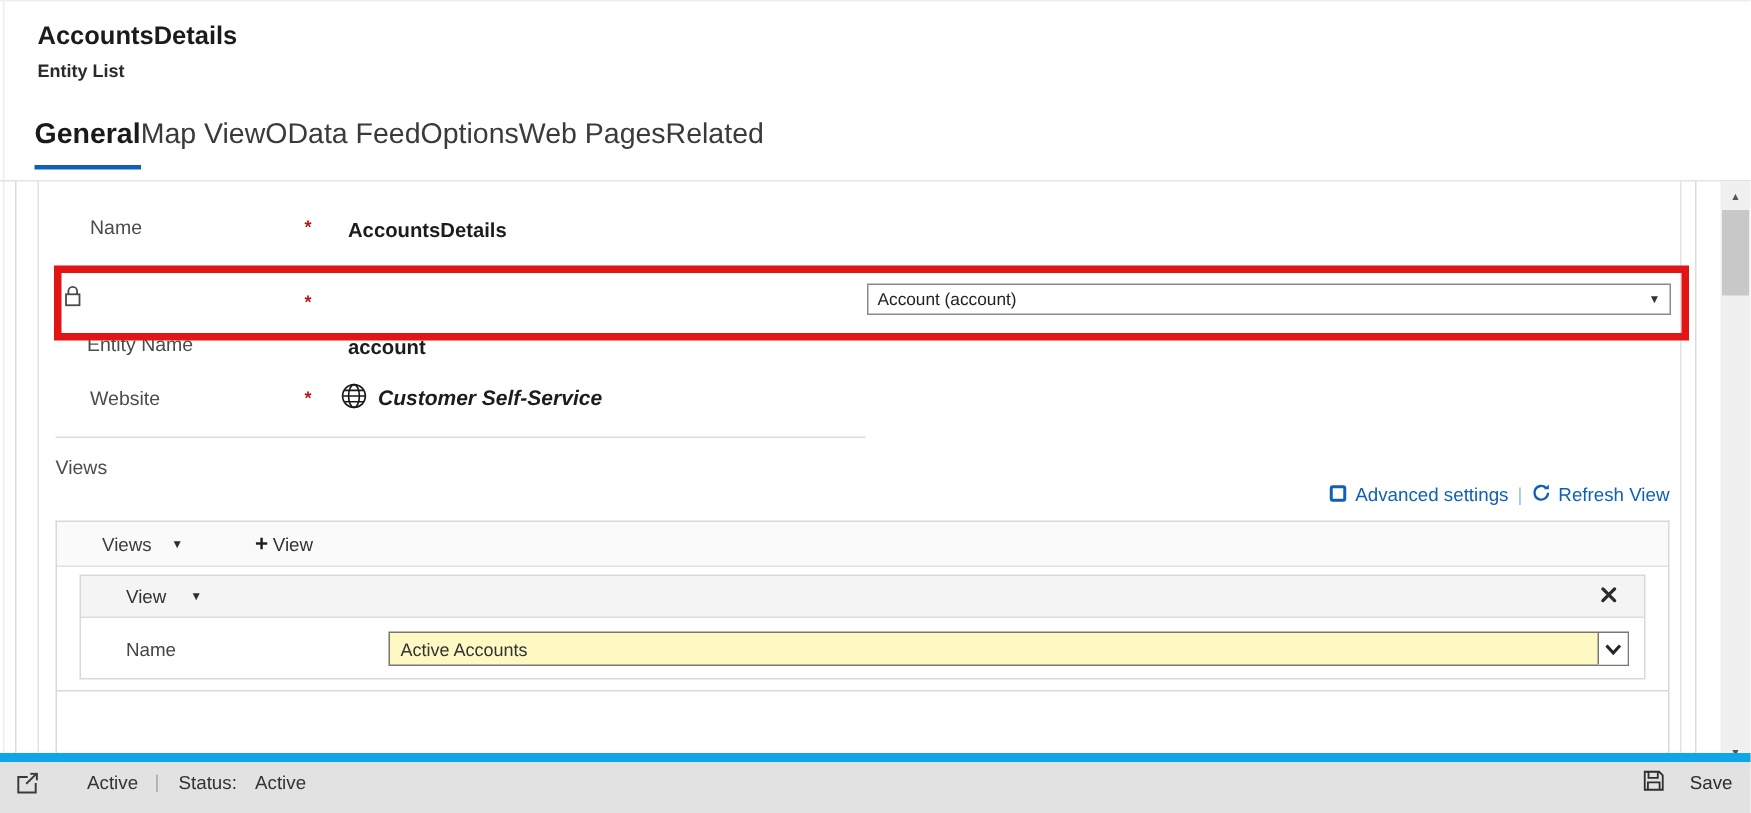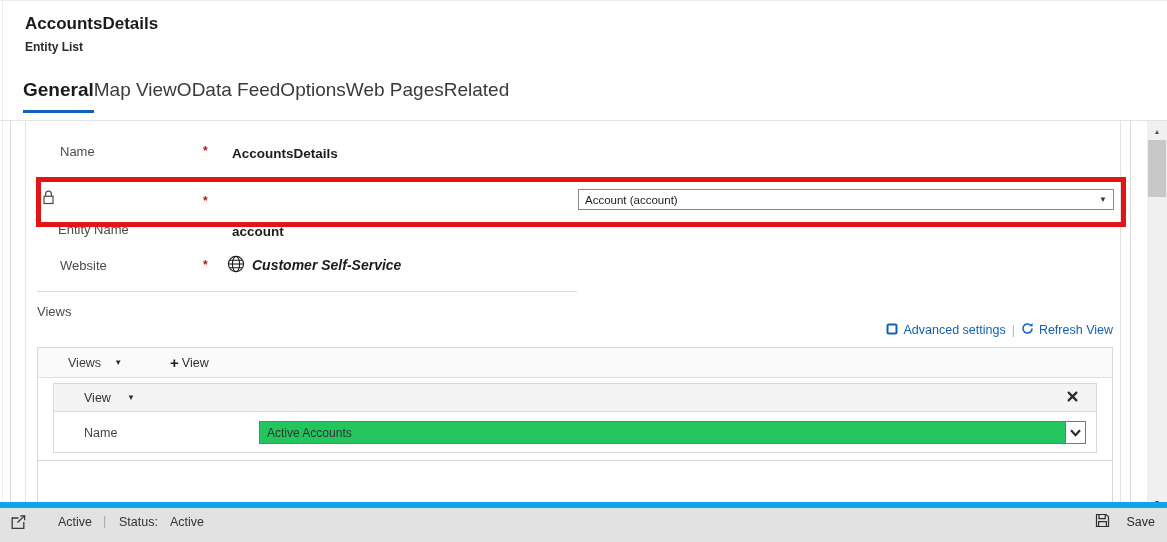--- a/index.html
+++ b/index.html
@@ -90,7 +90,7 @@
   .view-name-label { position:absolute; left:30px; font-size:12.5px; color:#444; }
   .name-combo {
     position:absolute; left:205px; right:10px; top:9px; height:23px;
-    border:1px solid #777; background:#22c55e; display:flex; align-items:center;
+    border:1px solid #777; background:#fef9c3; display:flex; align-items:center;
     font-size:12px; color:#333; padding-left:7px; cursor:pointer;
   }
   .combo-btn {

